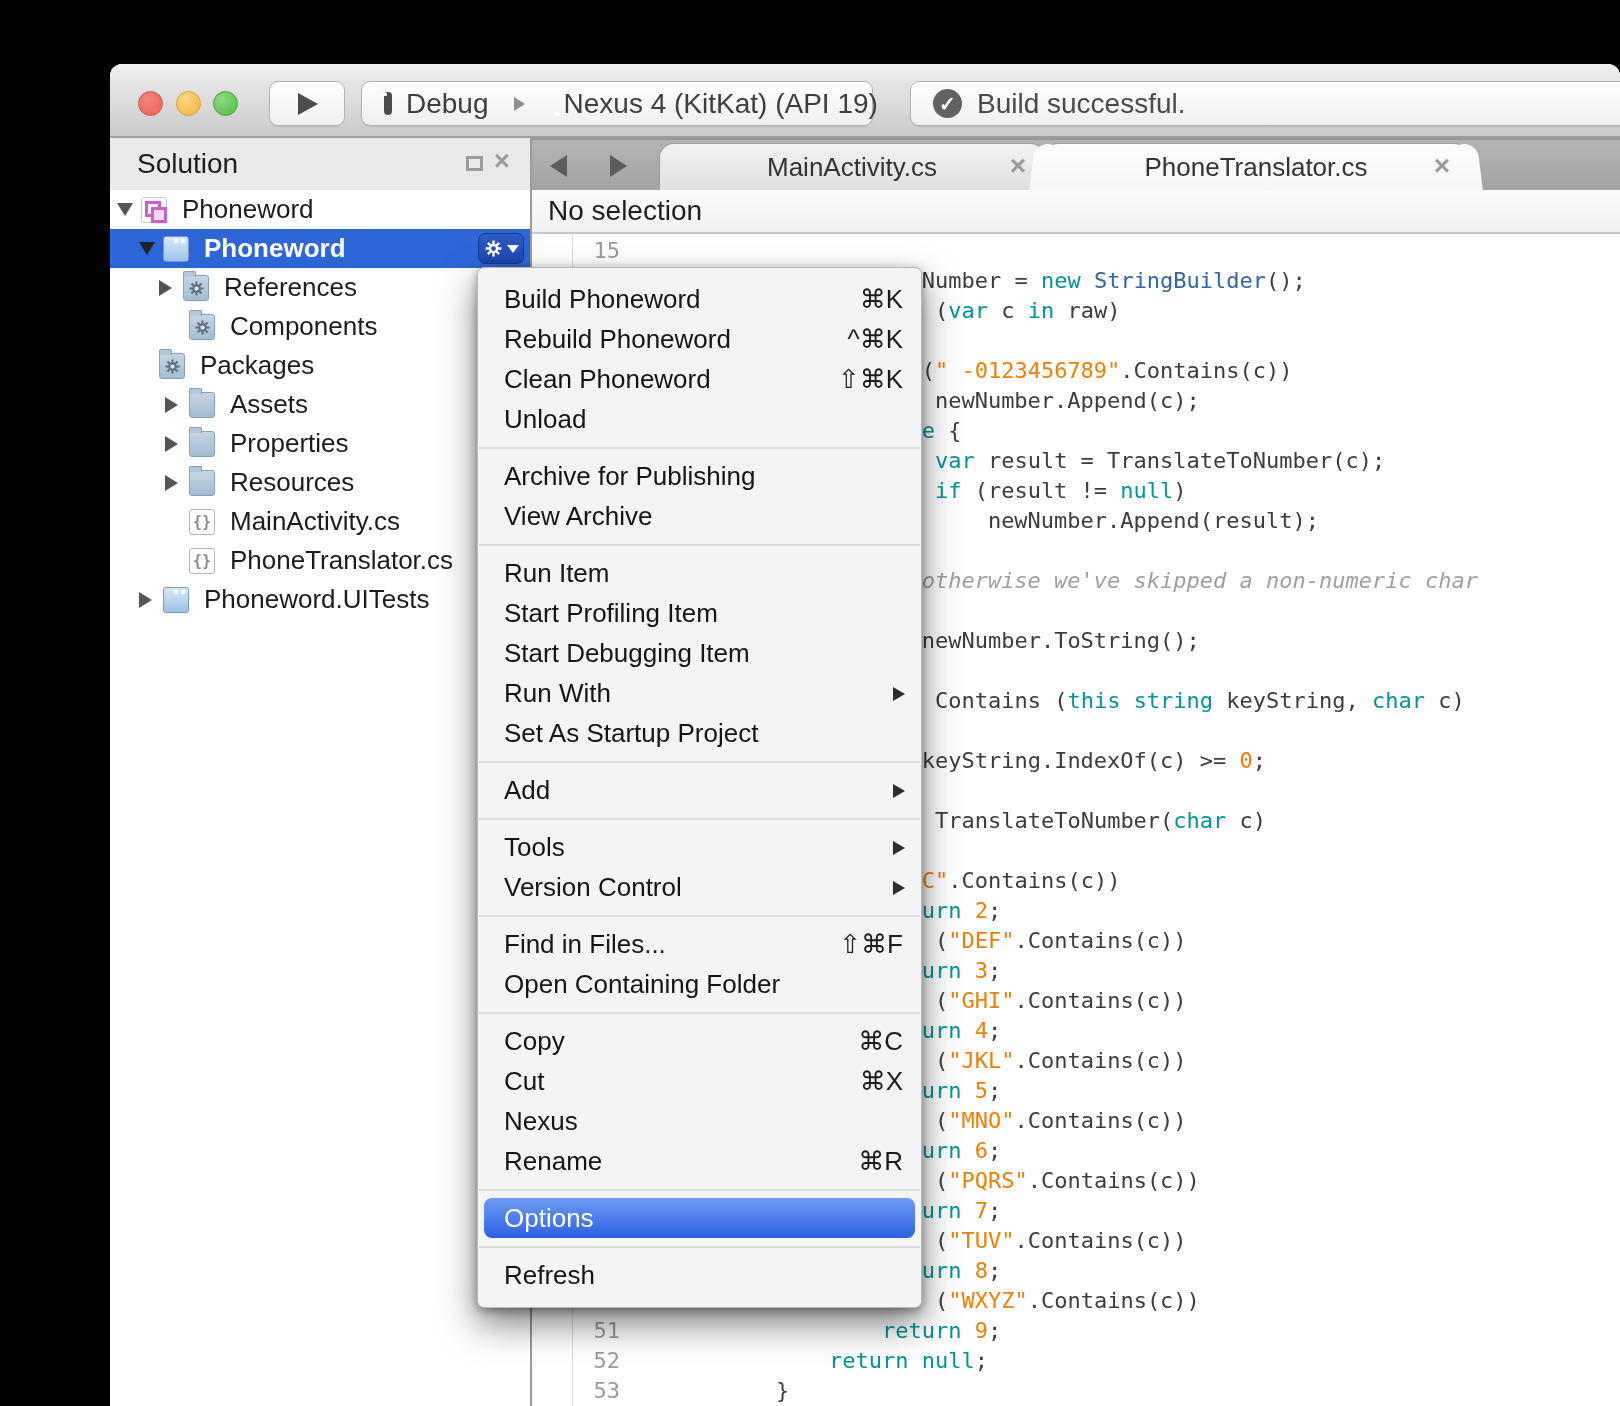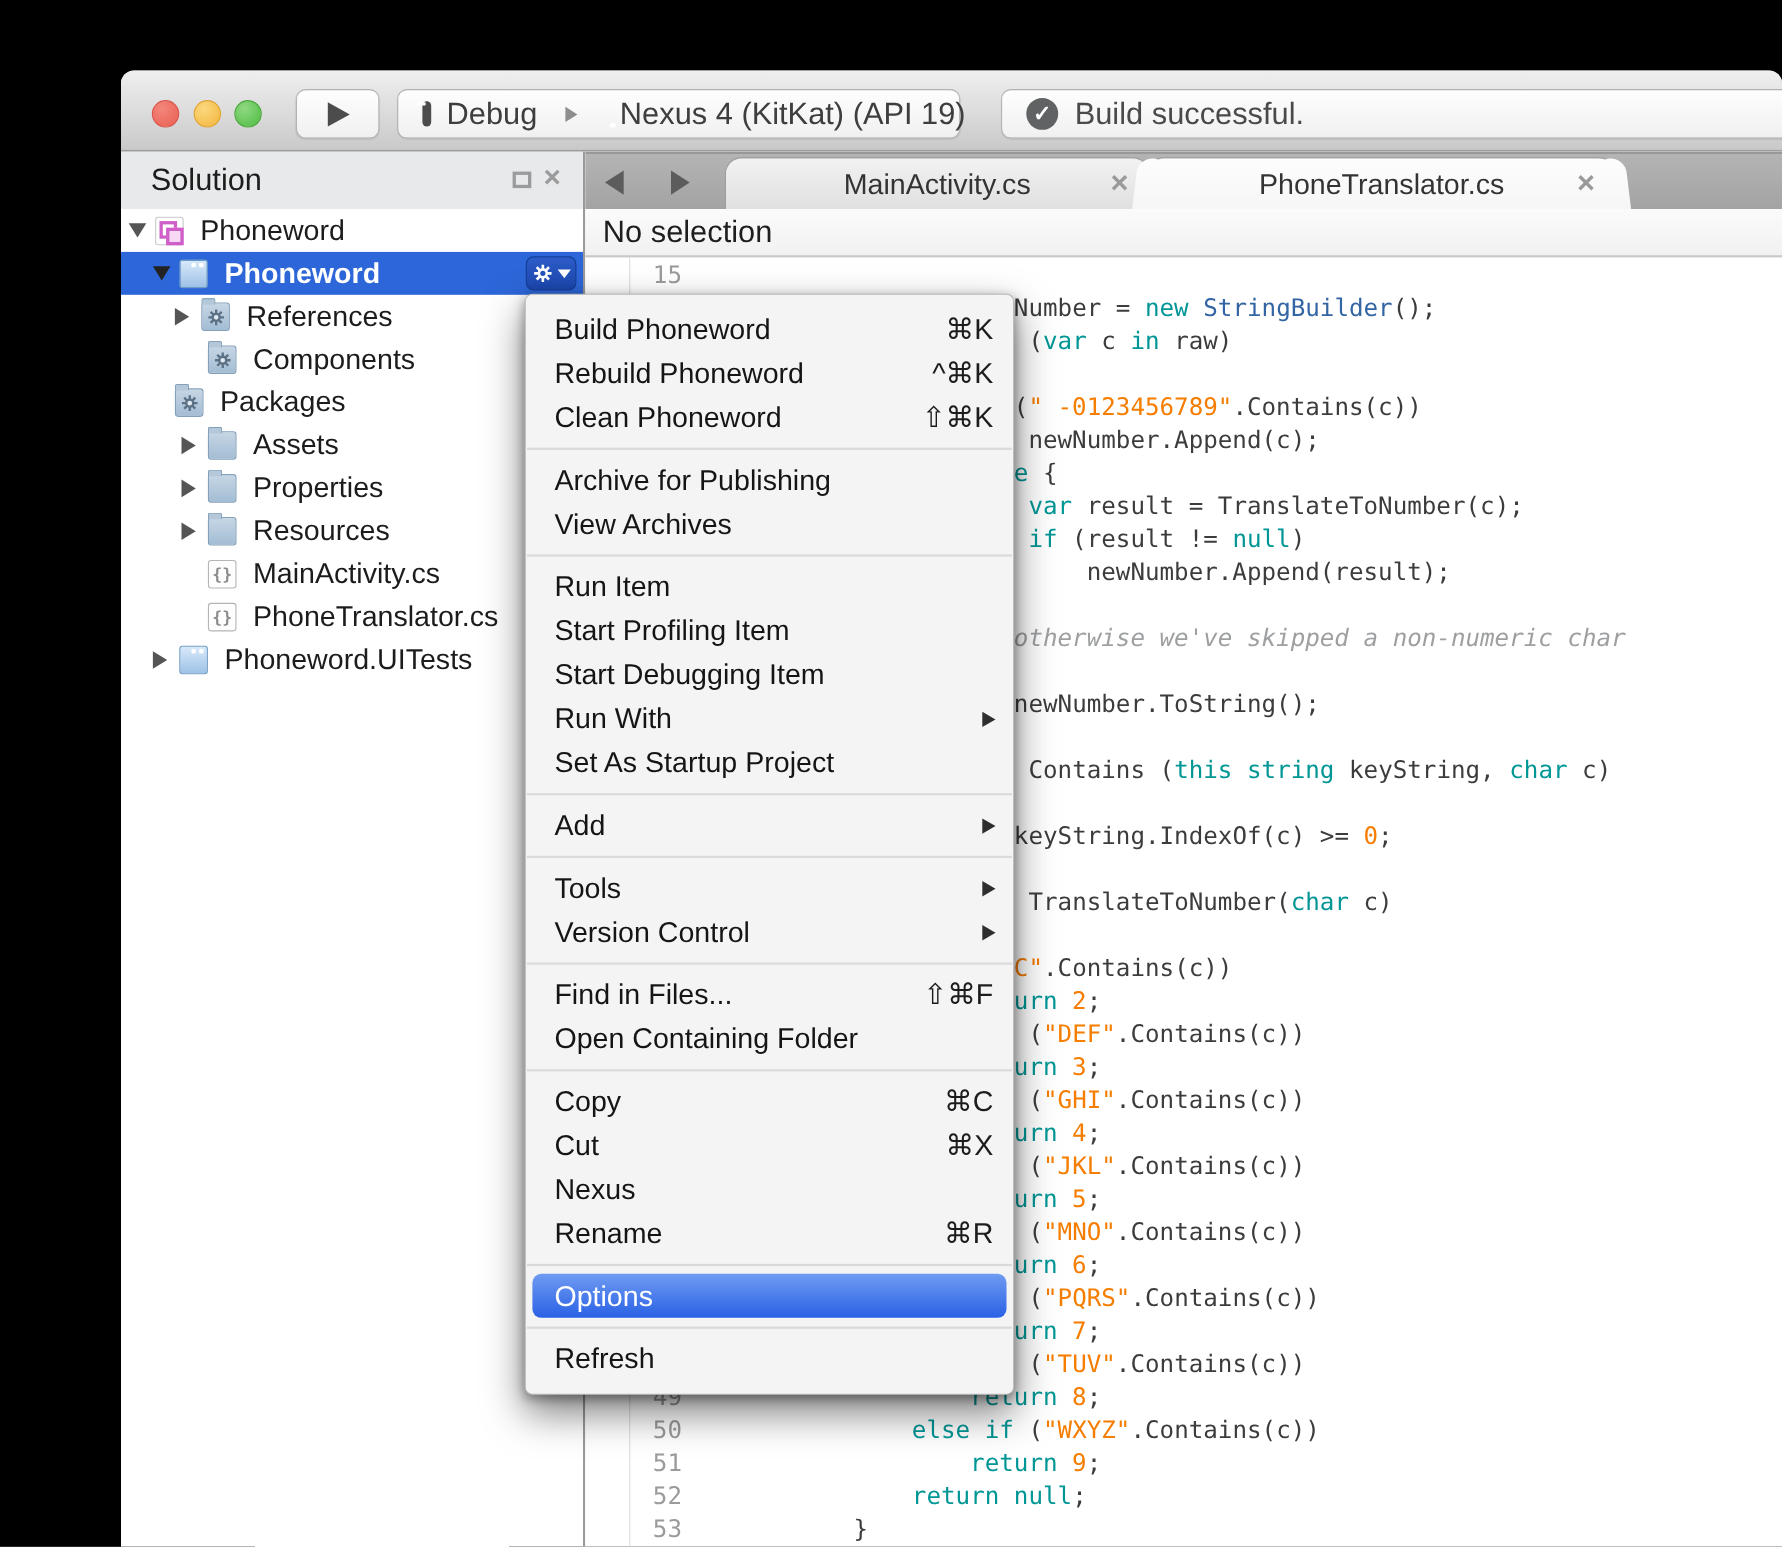--- a/index.html
+++ b/index.html
@@ -324,6 +324,9 @@
         <span class="mlabel">Clean Phoneword</span>
         <span class="msc">⇧⌘K</span>
       </div>
+      <div class="mi">
+        <span class="mlabel">Unload</span>
+      </div>
       <div class="msep"></div>
       <div class="mi">
         <span class="mlabel">Archive for Publishing</span>

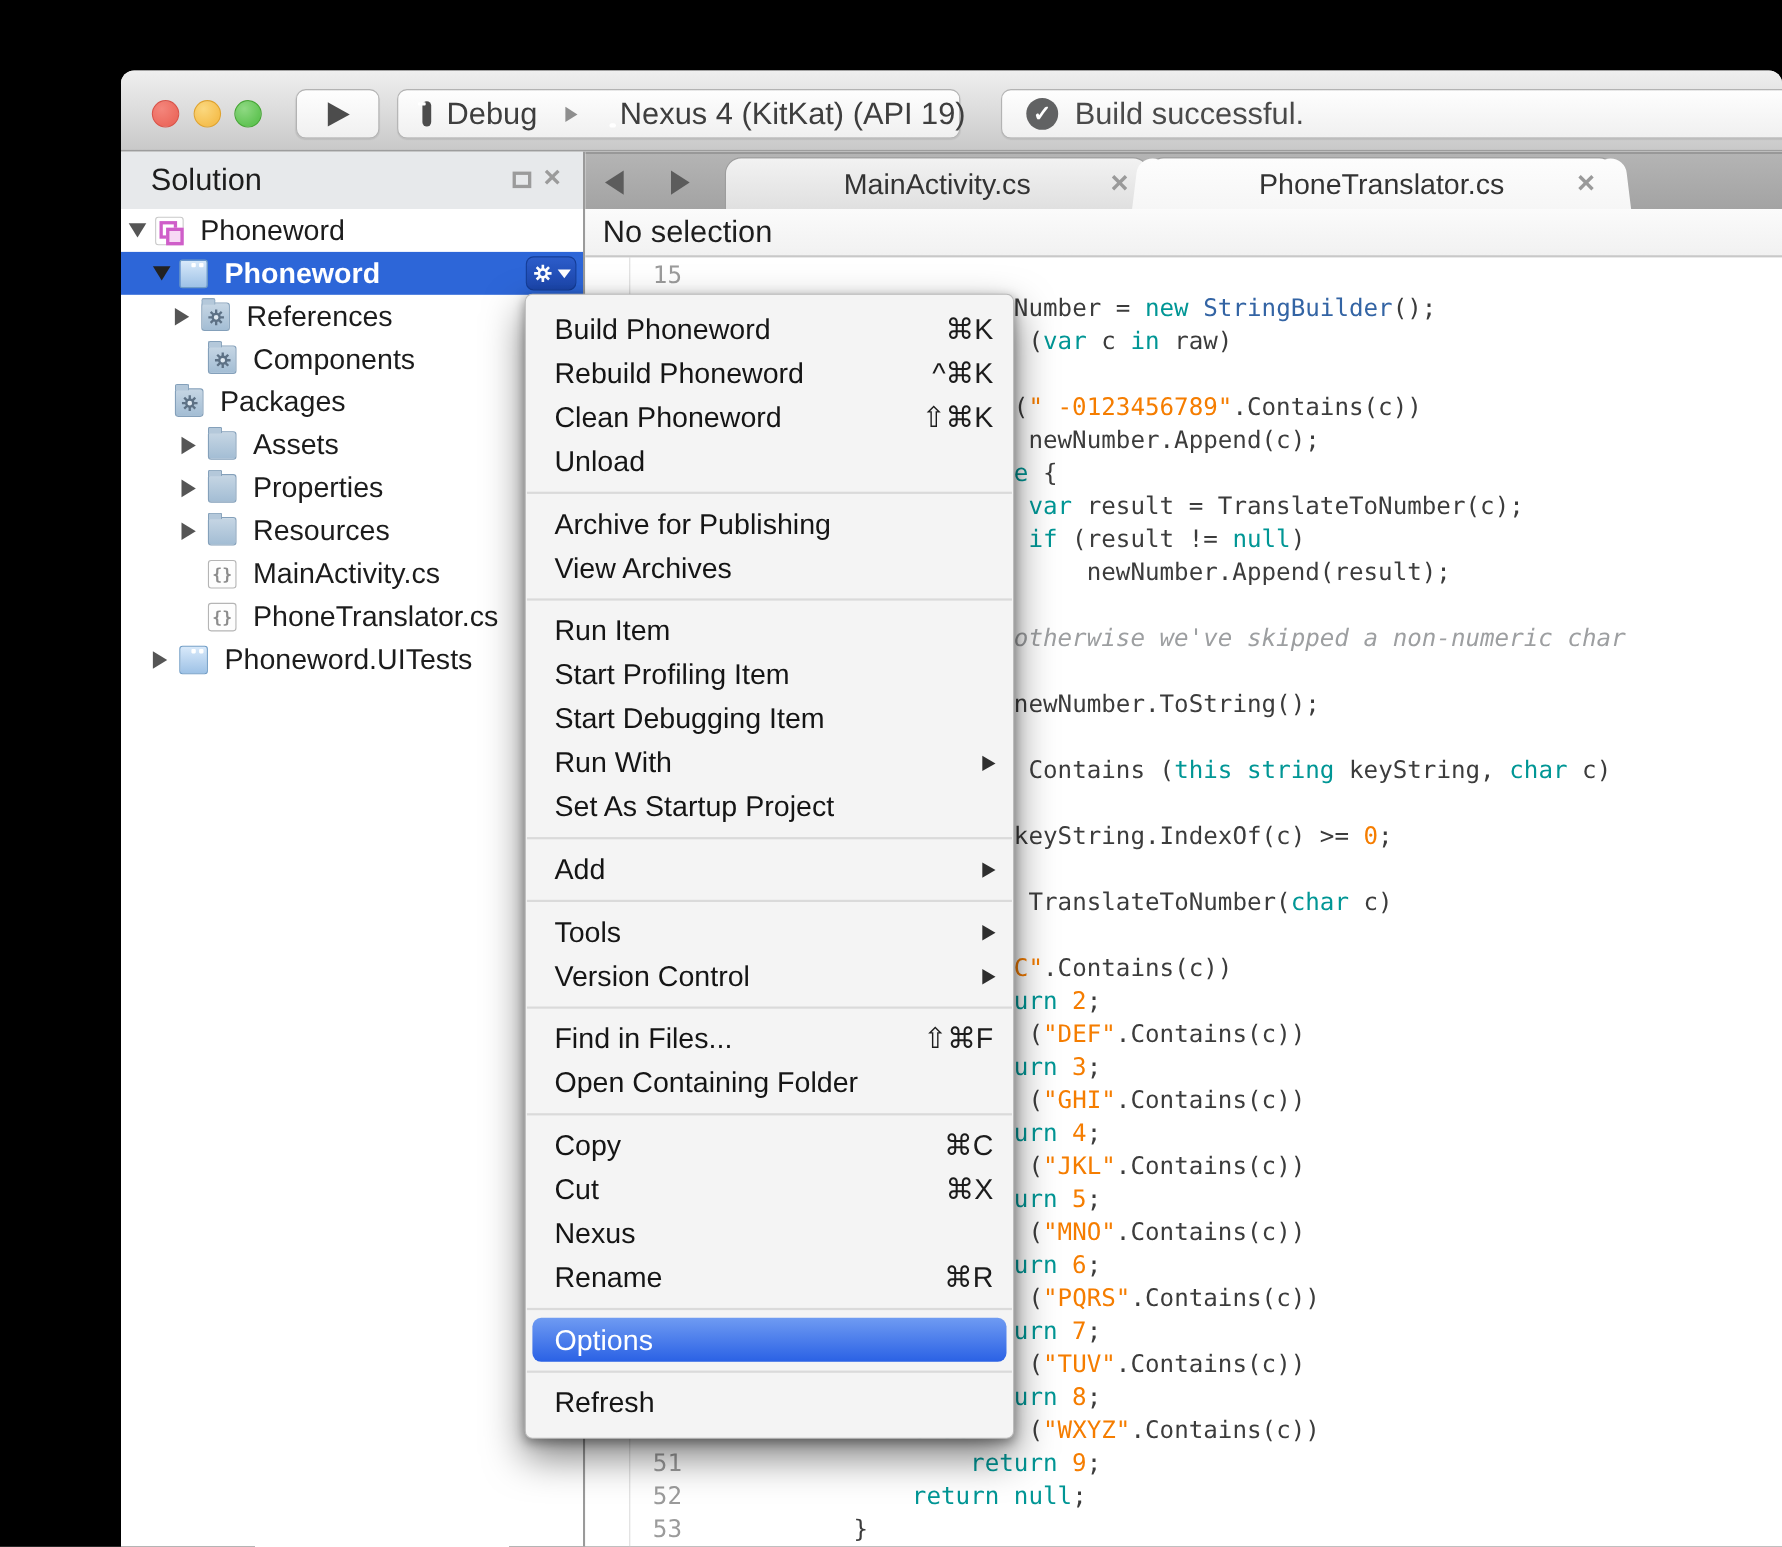--- a/index.html
+++ b/index.html
@@ -332,7 +332,7 @@
         <span class="mlabel">Archive for Publishing</span>
       </div>
       <div class="mi">
-        <span class="mlabel">View Archives</span>
+        <span class="mlabel">View Archive</span>
       </div>
       <div class="msep"></div>
       <div class="mi">

